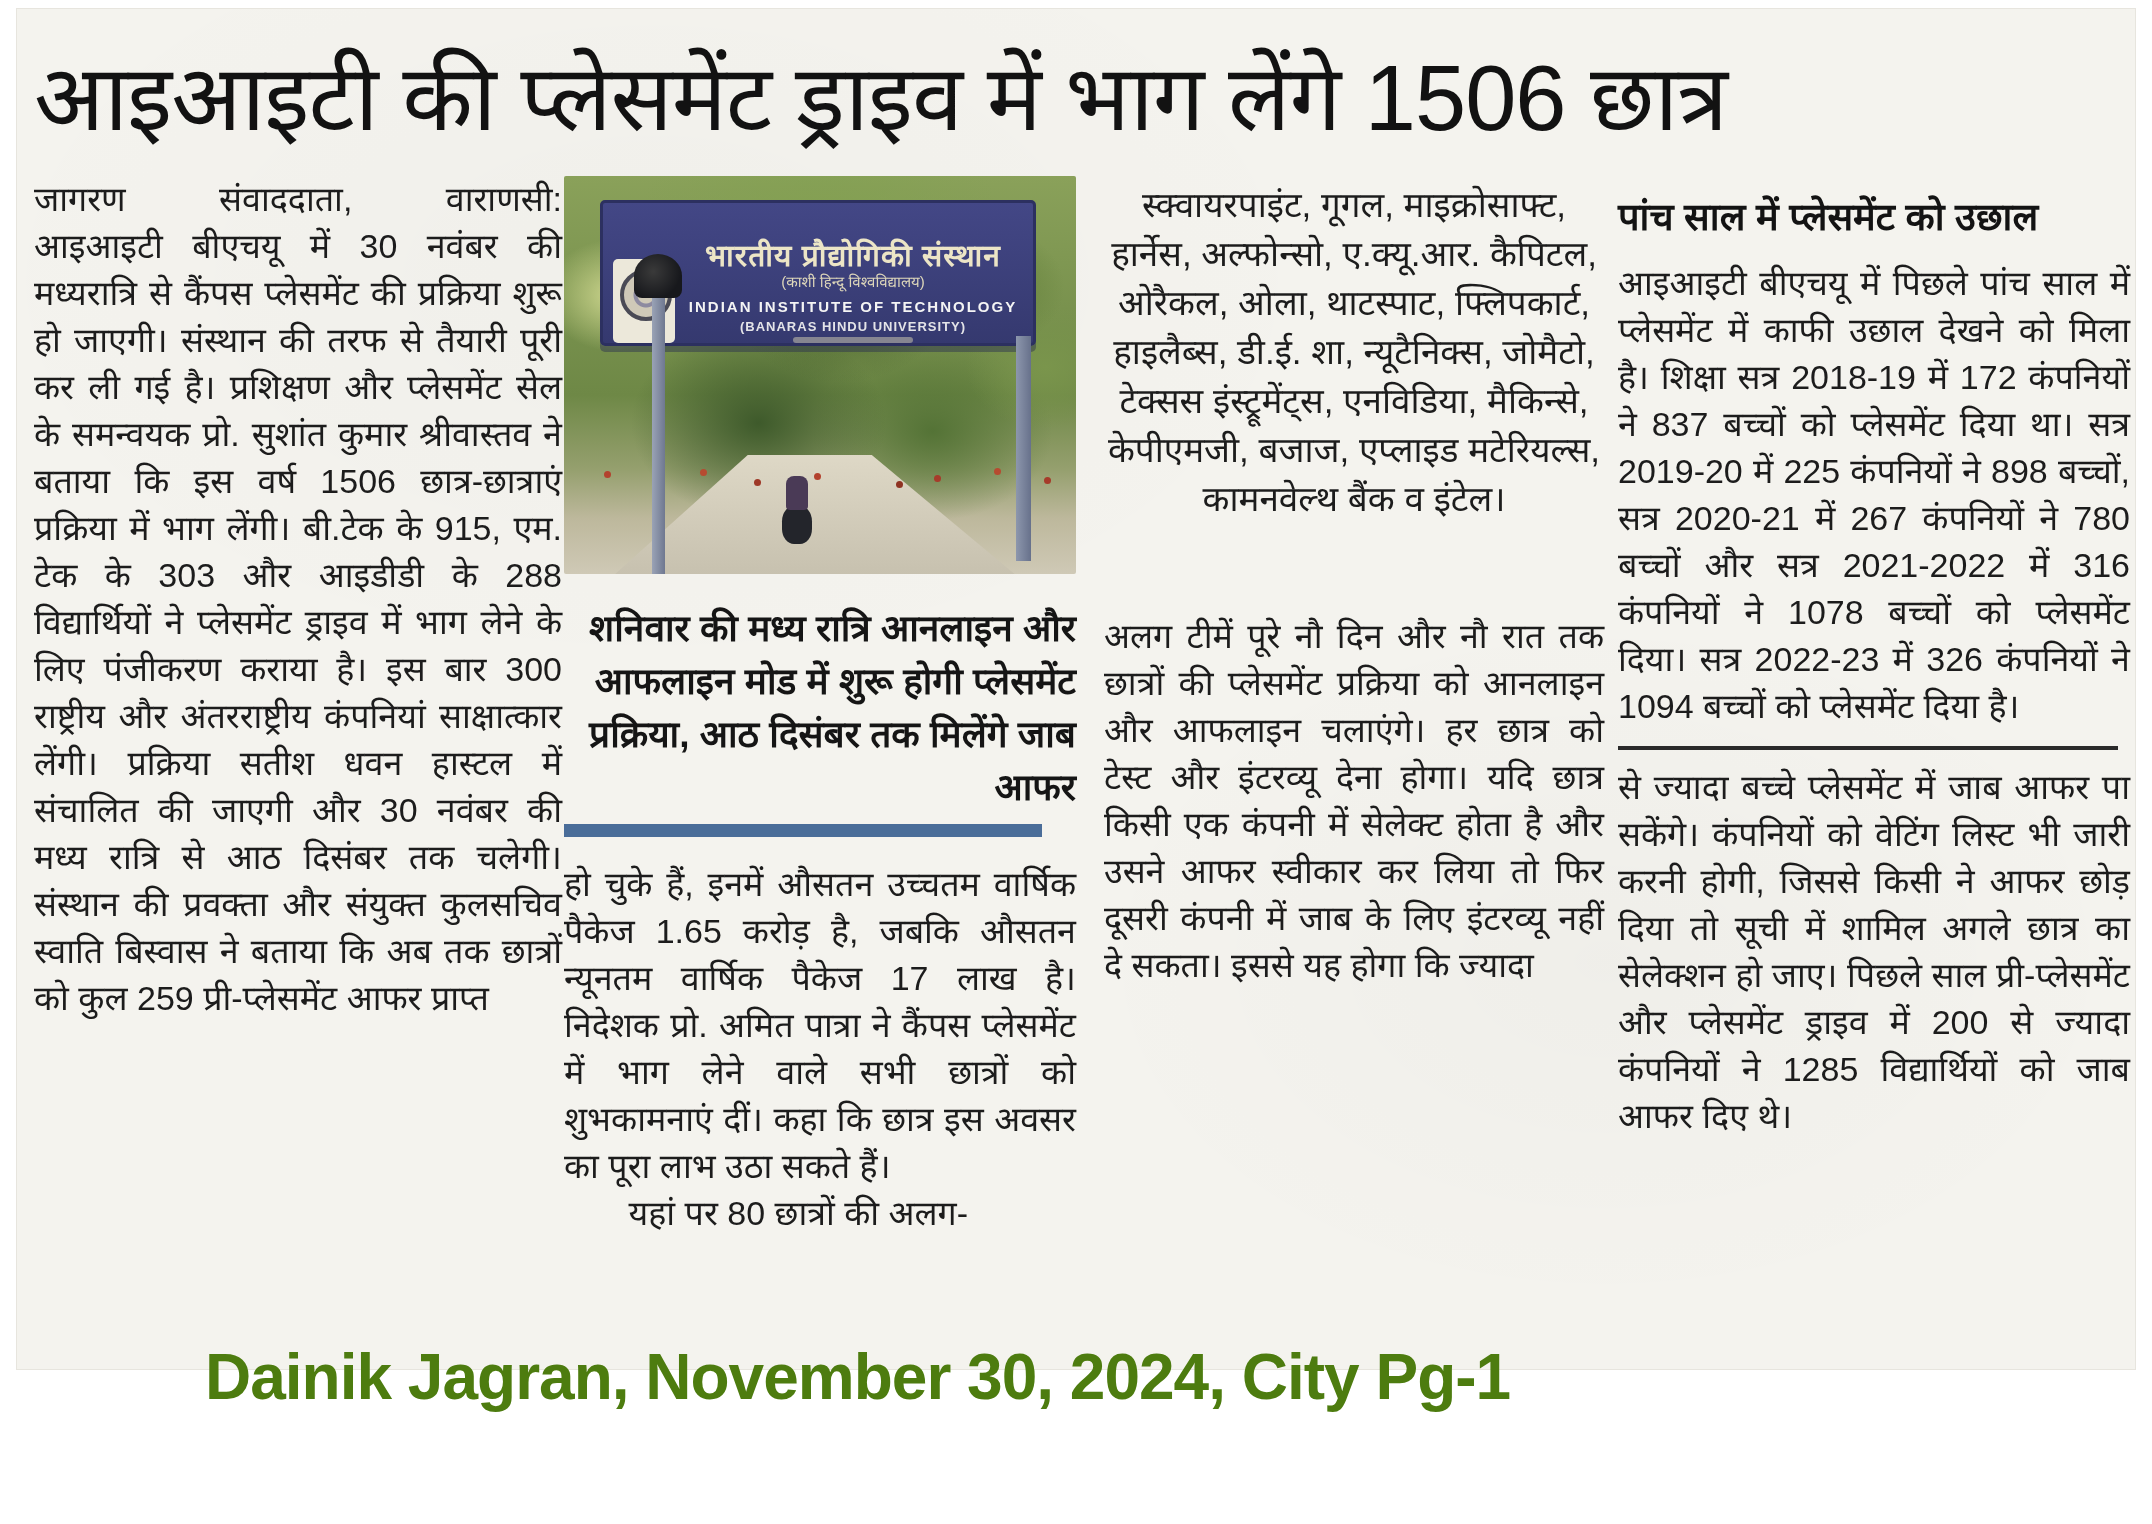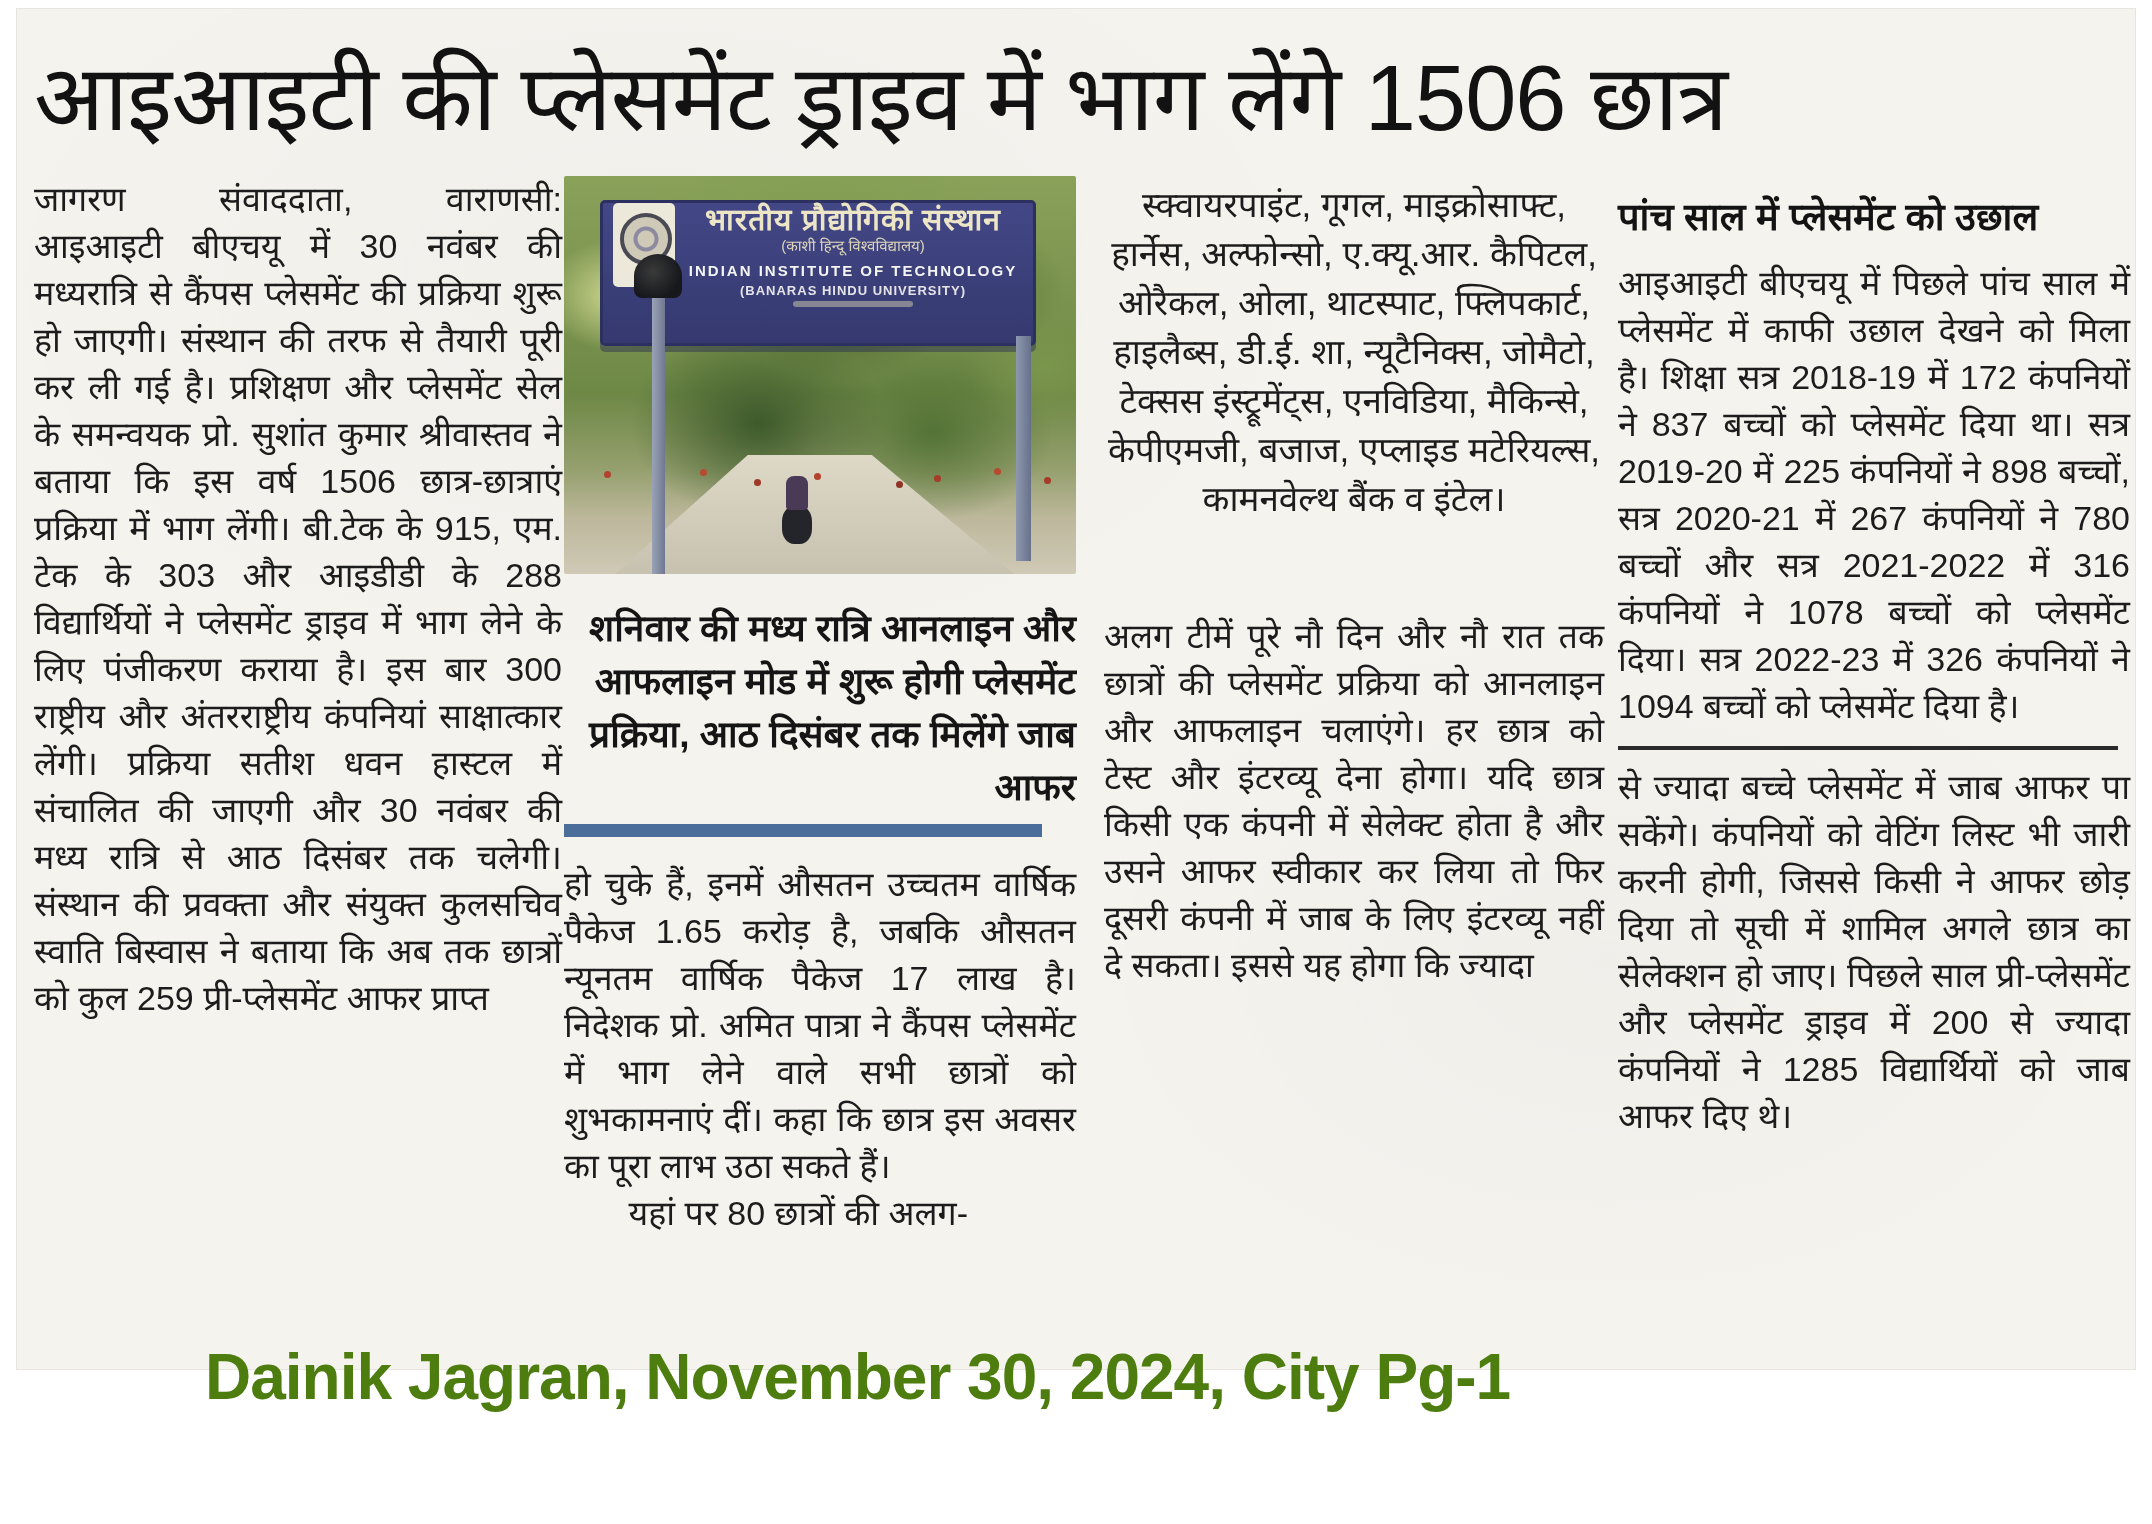--- a/index.html
+++ b/index.html
@@ -49,7 +49,7 @@
                      440px 6px 0 #a63b2a,292px 10px 0 #8f3322;}
   .sign{position:absolute;left:36px;top:24px;width:430px;height:140px;
         background:linear-gradient(#434786,#35396f);border:3px solid #2c3060;
-        border-radius:5px;display:flex;align-items:flex-start;
+        border-radius:5px;display:flex;align-items:flex-end;
         box-shadow:0 6px 0 rgba(40,44,80,.45);}
   .emblem{width:62px;height:84px;background:#ece8da;border-radius:5px;margin:0 6px 0 10px;
           position:relative;flex:0 0 auto;}

